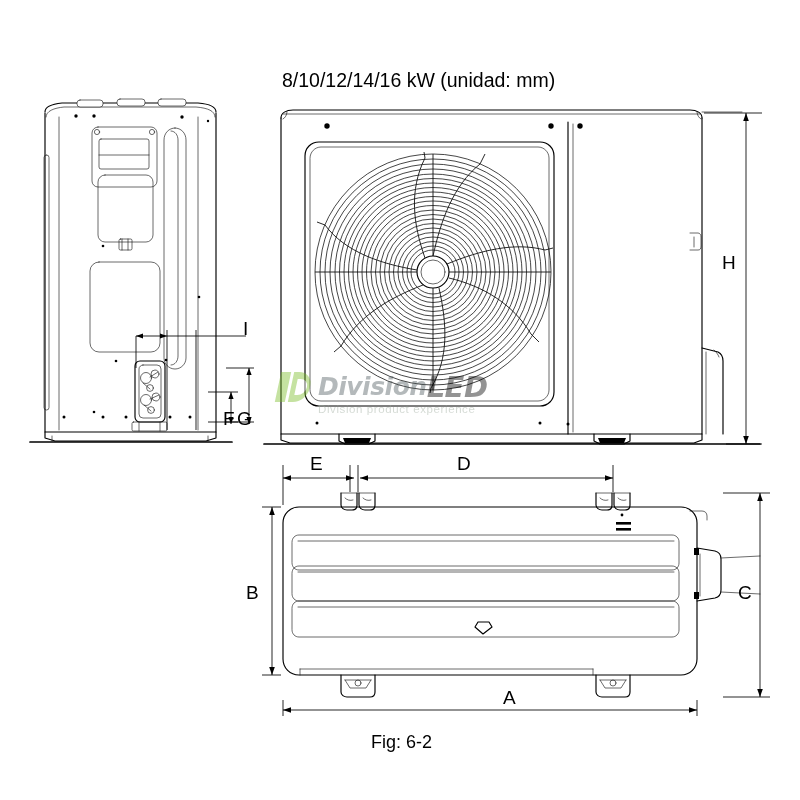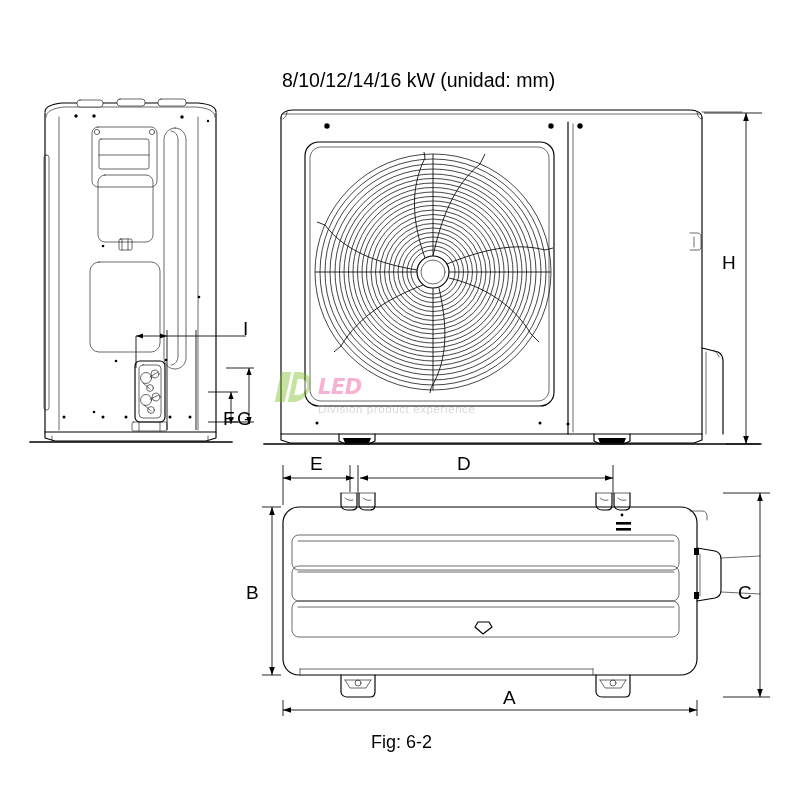--- a/index.html
+++ b/index.html
@@ -493,6 +493,7 @@
         <div class="wm-bar2"></div>
         <div class="wm-bar3"></div>
       </div>
+      <span class="wm-word1">Division</span>
       <span class="wm-word2">LED</span>
     </div>
     <div class="wm-tag">Division product experience</div>

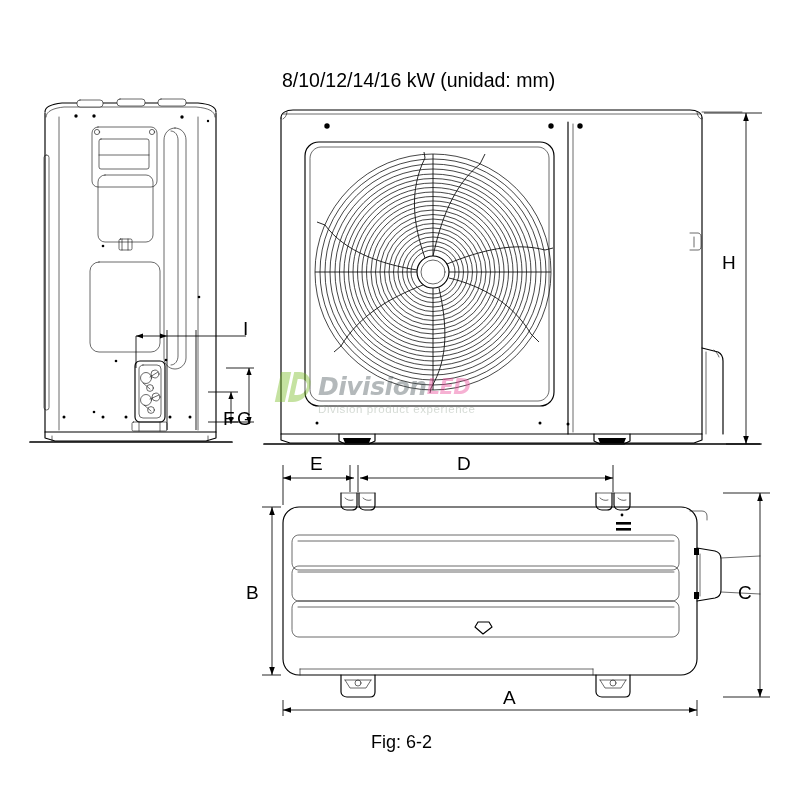--- a/index.html
+++ b/index.html
@@ -144,8 +144,8 @@
     font-family: "DejaVu Sans", sans-serif;
     font-weight: bold;
     font-style: italic;
-    font-size: 21px;
-    color: #ec4899;
+    font-size: 29px;
+    color: #000000;
     letter-spacing: -0.5px;
     line-height: 30px;
   }

